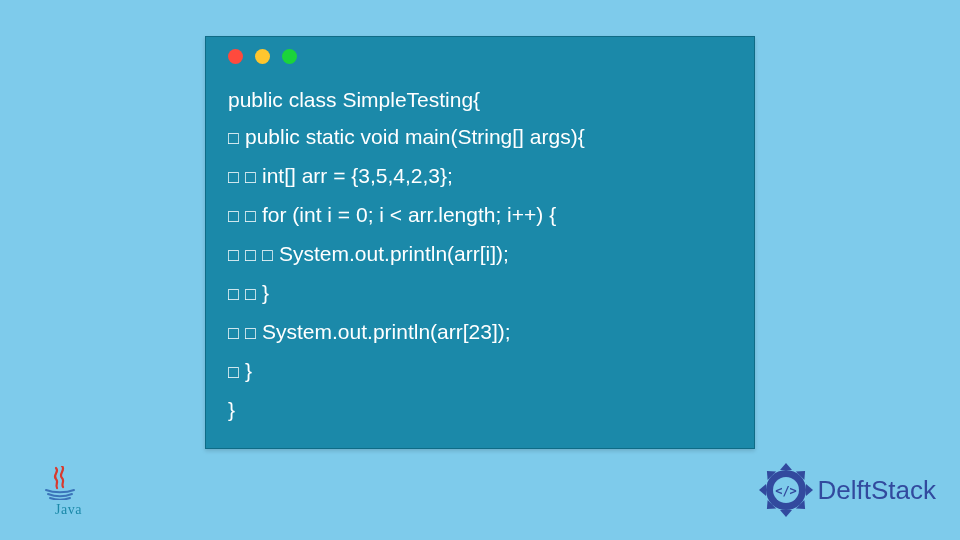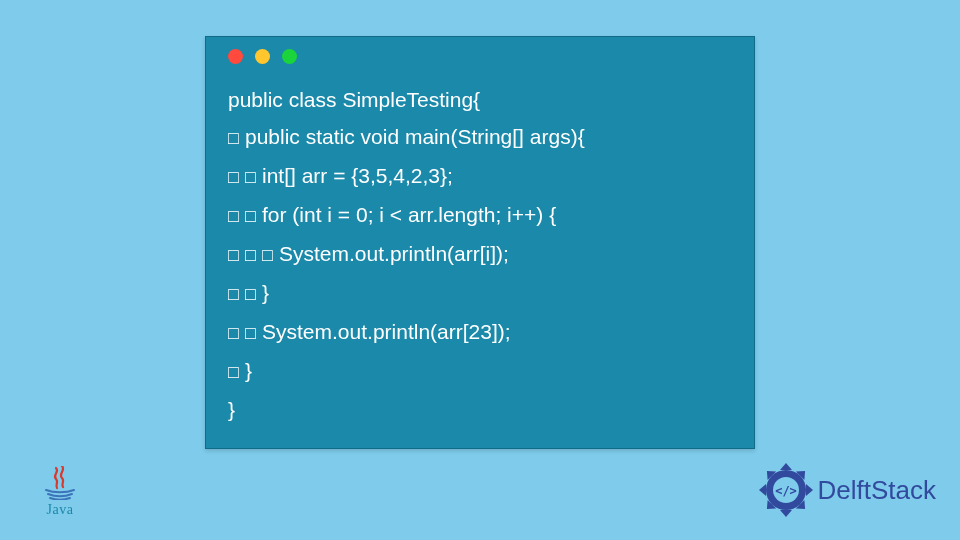--- a/index.html
+++ b/index.html
@@ -67,6 +67,7 @@
     color: #1b89a9;
     font-size: 14px;
     letter-spacing: 0.5px;
+    text-align: right;
   }
   .delft-logo {
     position: absolute;

